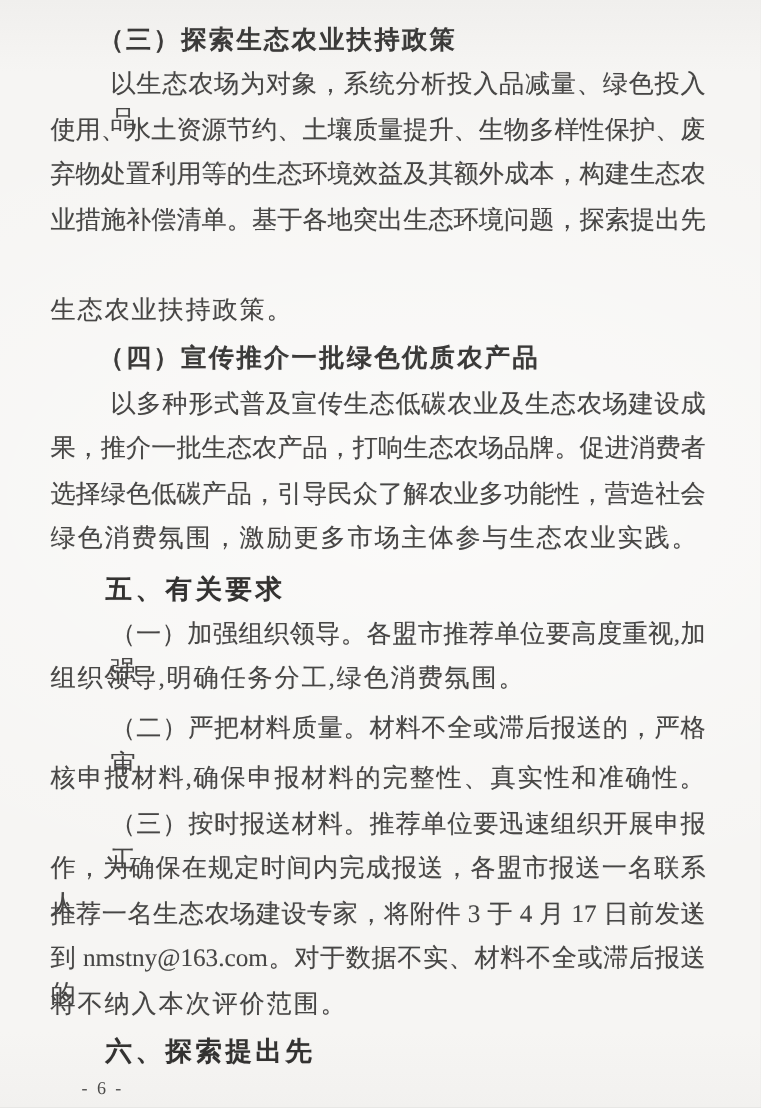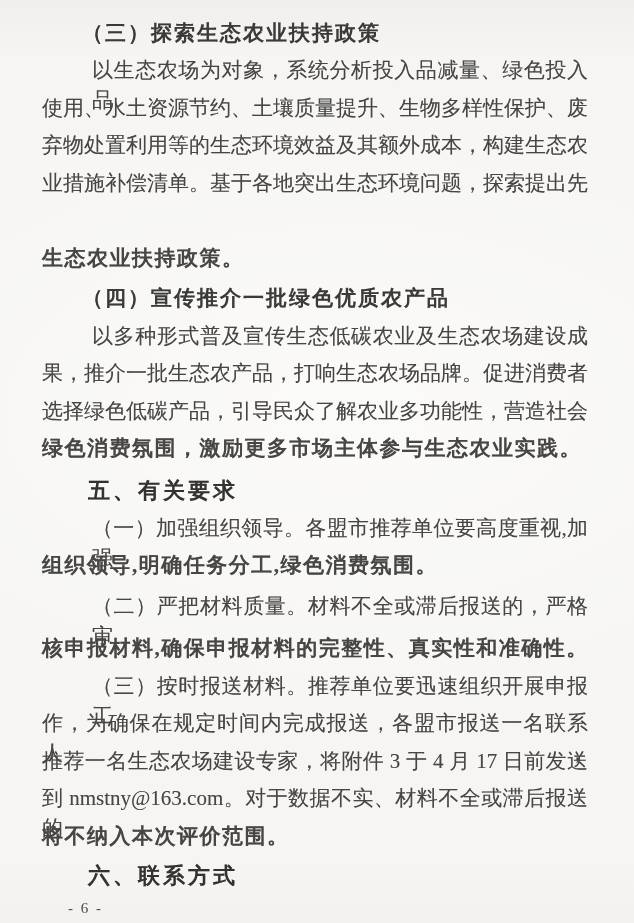--- a/index.html
+++ b/index.html
@@ -30,7 +30,7 @@
     text-align:justify;
     text-align-last:justify;
   }
-  .ls{letter-spacing:1.5px;font-weight:bold;} 
+  .ls{letter-spacing:1.5px;} 
   .ind-p{padding-left:50px;}  
   .ind-h{padding-left:40px;}  
   .h-kai{

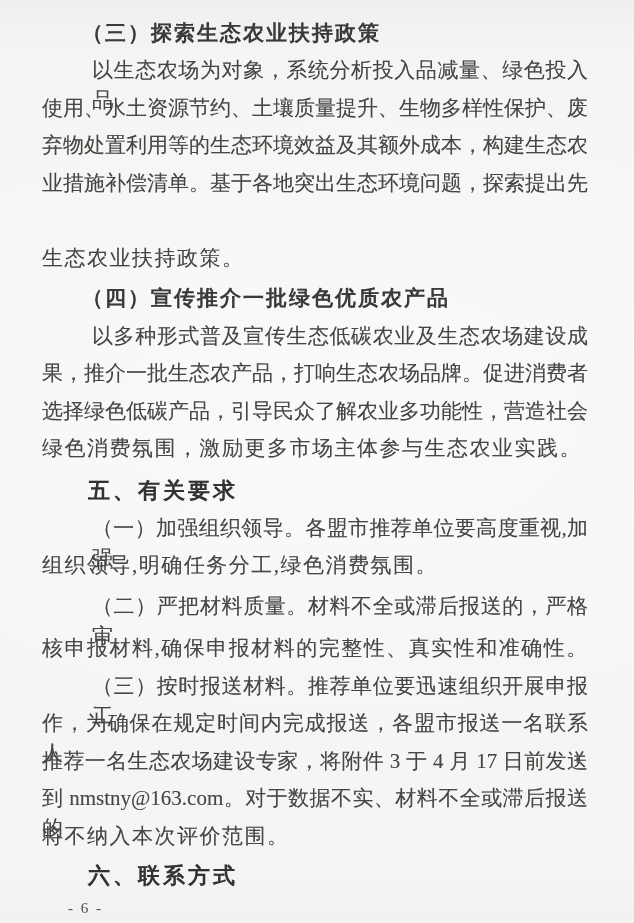--- a/index.html
+++ b/index.html
@@ -88,7 +88,7 @@
   <div class="ln jf" style="top:783px">到 nmstny@163.com。对于数据不实、材料不全或滞后报送的</div>
   <div class="ln ls" style="top:821px">将不纳入本次评价范围。</div>
 
-  <div class="ln h-sans" style="top:861px">六、联系方式</div>
+  <div class="ln h-sans" style="top:861px">六、探索提出先</div>
 
   <div class="pgnum">- 6 -</div>
 

